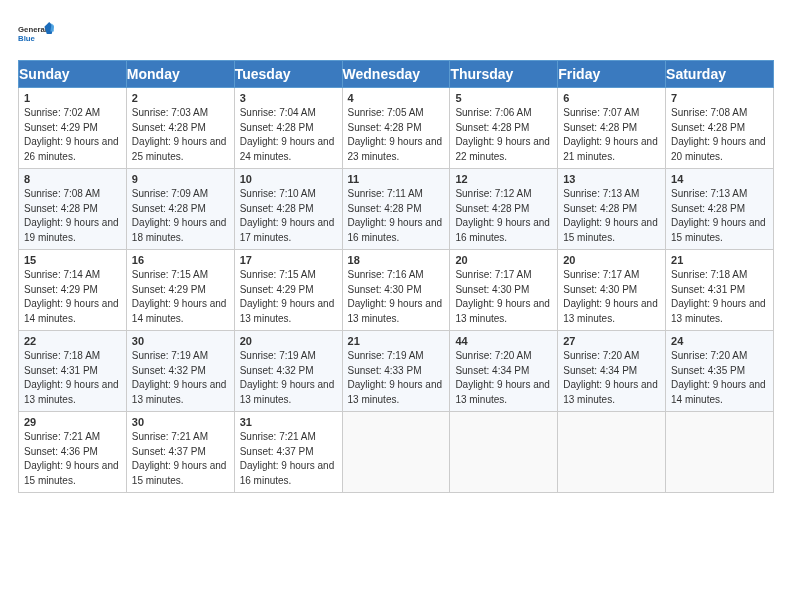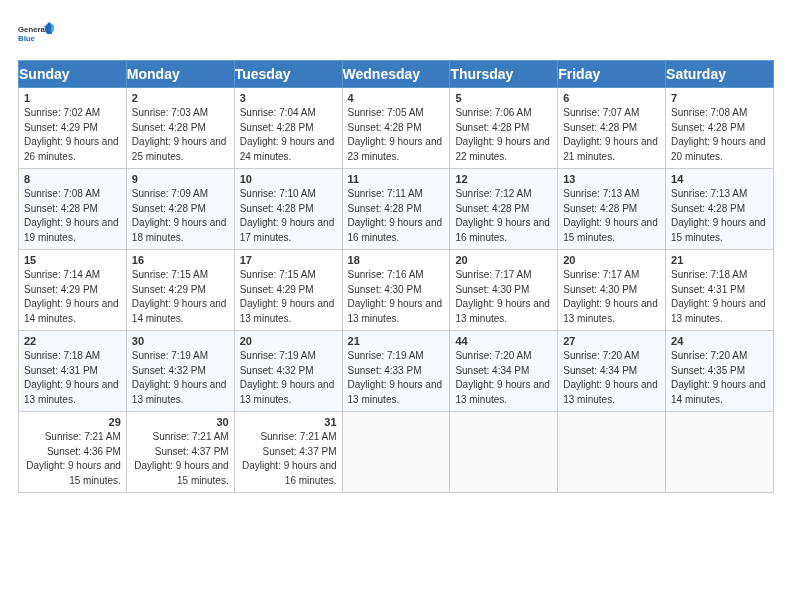--- a/index.html
+++ b/index.html
@@ -82,7 +82,6 @@
     }
     .last-row td {
       height: 68px;
-      text-align: right;
     }
   </style>
 </head>

